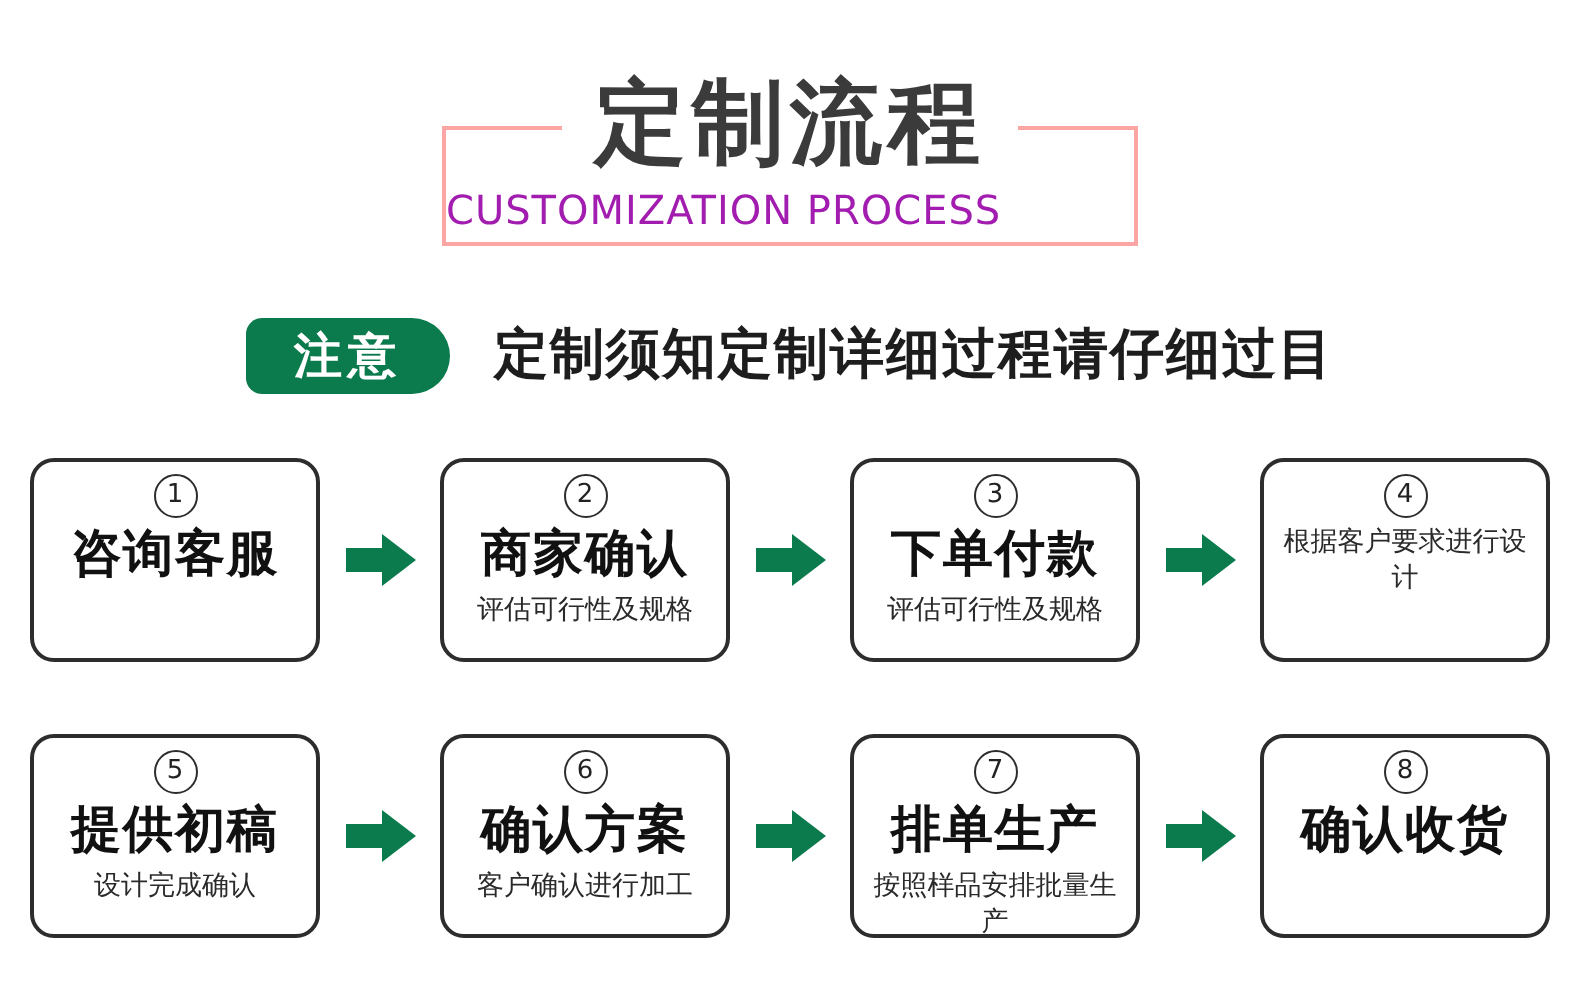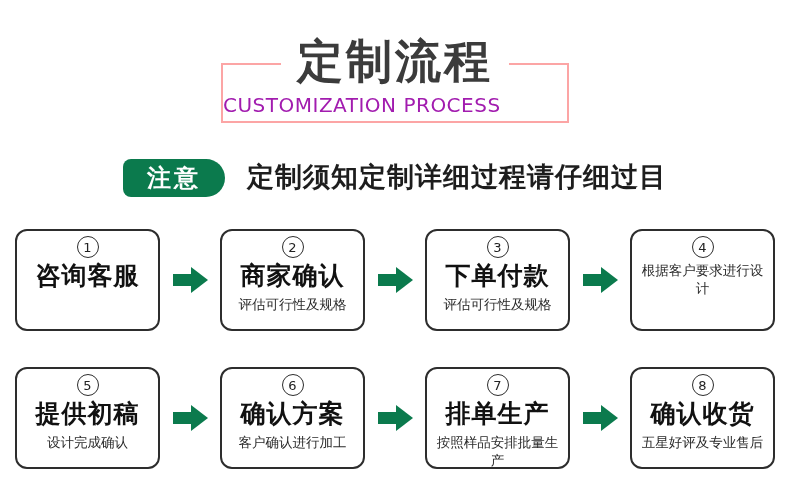--- a/index.html
+++ b/index.html
@@ -259,7 +259,6 @@
           <span>8</span>
         </span>
       <div class="step-title">确认收货</div>
-      <div class="step-desc">五星好评及专业售后</div>
     </div>
 
   </div>

